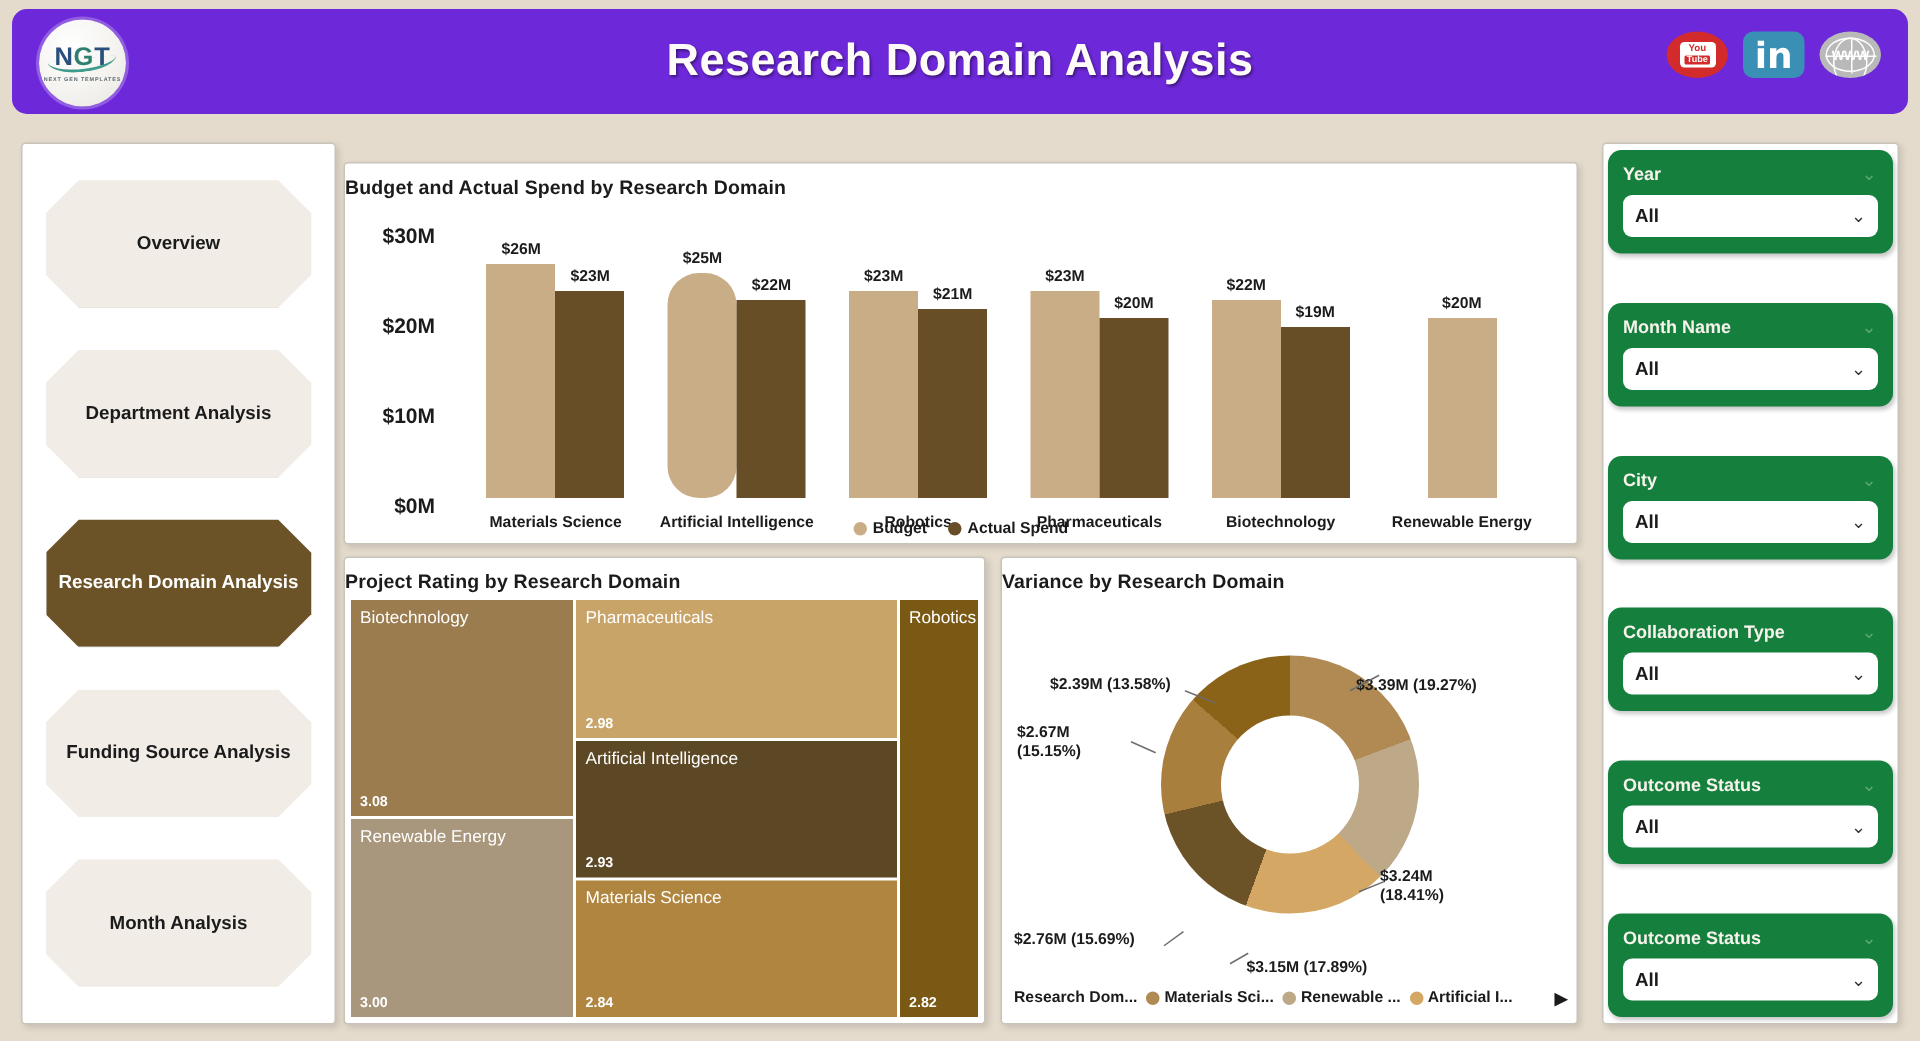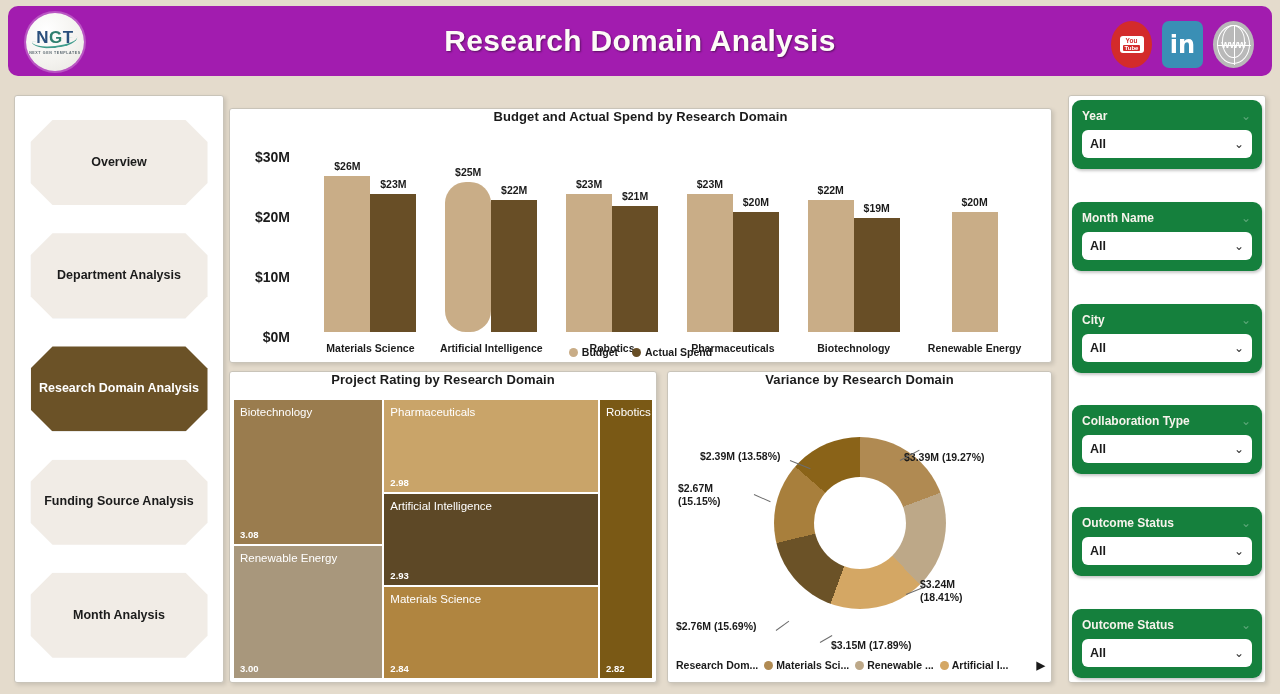--- a/index.html
+++ b/index.html
@@ -15,7 +15,7 @@
   
   .header {
     position: absolute; left: 8px; top: 6px; width: 1264px; height: 70px;
-    background: #a21caf; border-radius: 10px;
+    background: #6d28d9; border-radius: 10px;
     display: flex; align-items: center;
   }
   .logo-wrap {

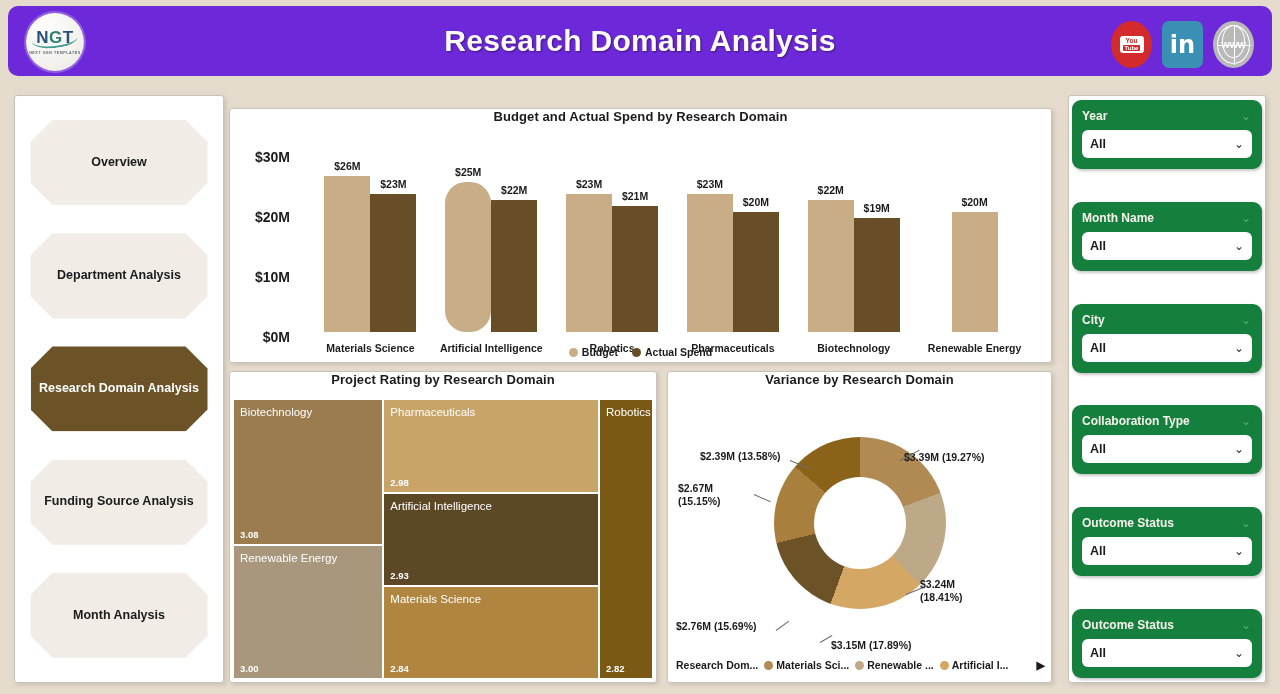--- a/index.html
+++ b/index.html
@@ -44,7 +44,7 @@
   }
 
   .socials { position: absolute; right: 18px; top: 15px; display: flex; gap: 10px; align-items: center; }
-  .soc { width: 41px; height: 47px; display: flex; align-items: center; justify-content: center; }
+  .soc { width: 41px; height: 31px; display: flex; align-items: center; justify-content: center; }
   .soc-yt { border-radius: 50%; background: #d32b2b; }
   .soc-yt .ytbox { width: 24px; height: 17px; background: #ffffff; border-radius: 3px;
      display:flex; flex-direction:column; align-items:center; justify-content:center; line-height:1; }

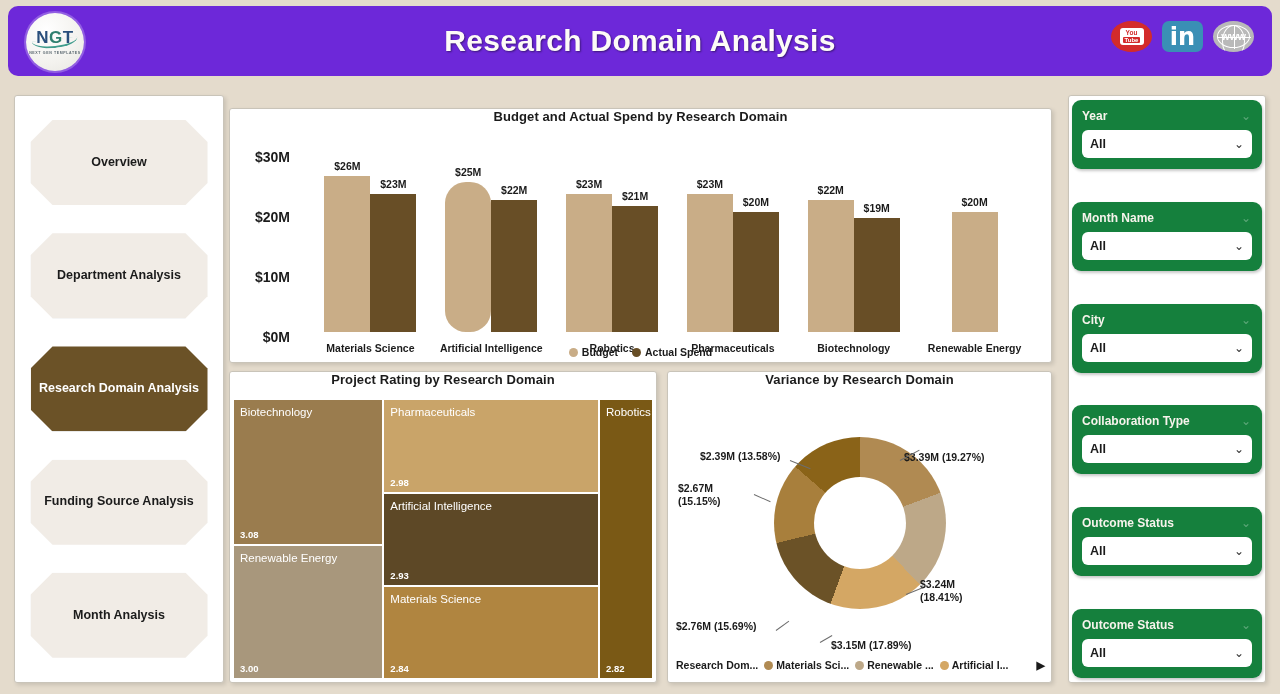--- a/index.html
+++ b/index.html
@@ -85,8 +85,8 @@
     box-shadow: 2px 2px 4px rgba(0,0,0,.12);
   }
   .panel-title {
-    text-align: center; font-size: 13px; font-weight: bold; color: #1b1b1b;
-    padding-top: 0; letter-spacing: .1px;
+    font-size: 13px; font-weight: bold; color: #1b1b1b;
+    padding-top: 8px; letter-spacing: .1px;
   }
 
   

